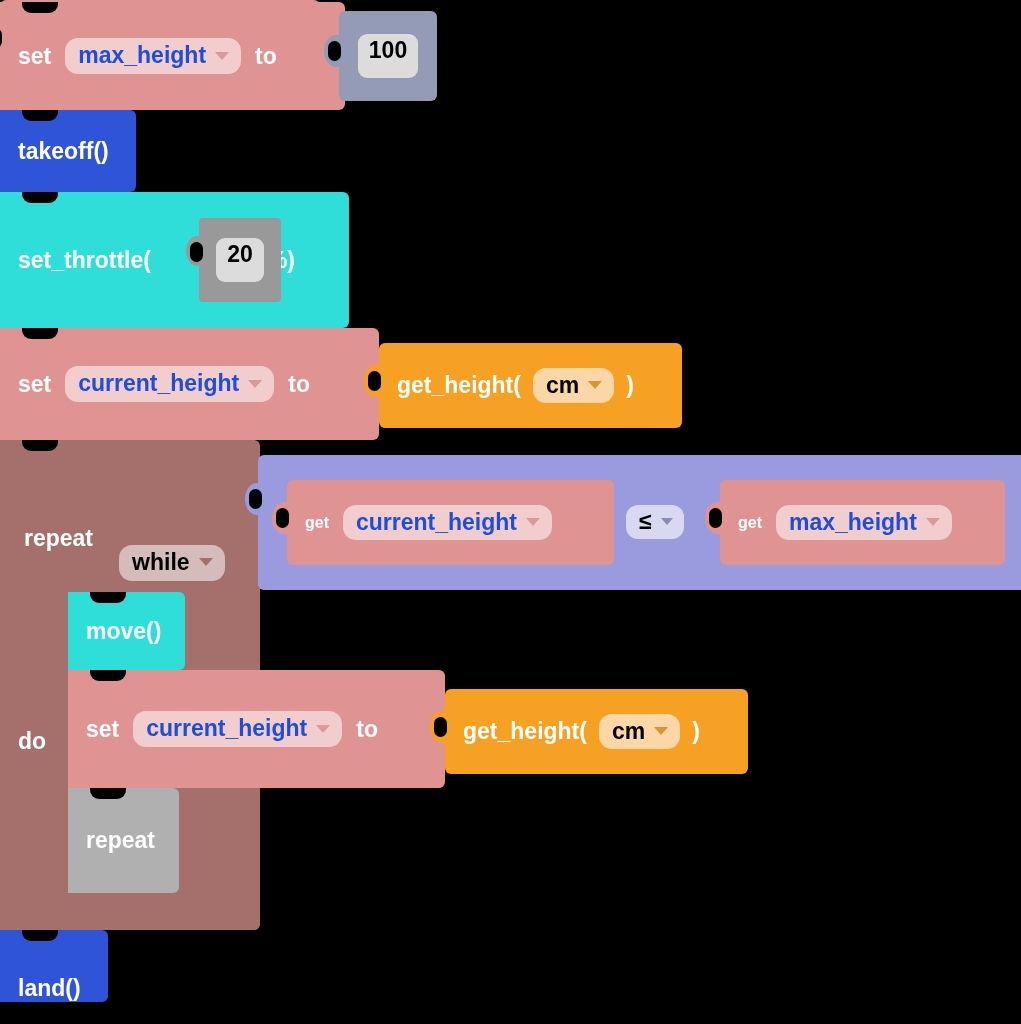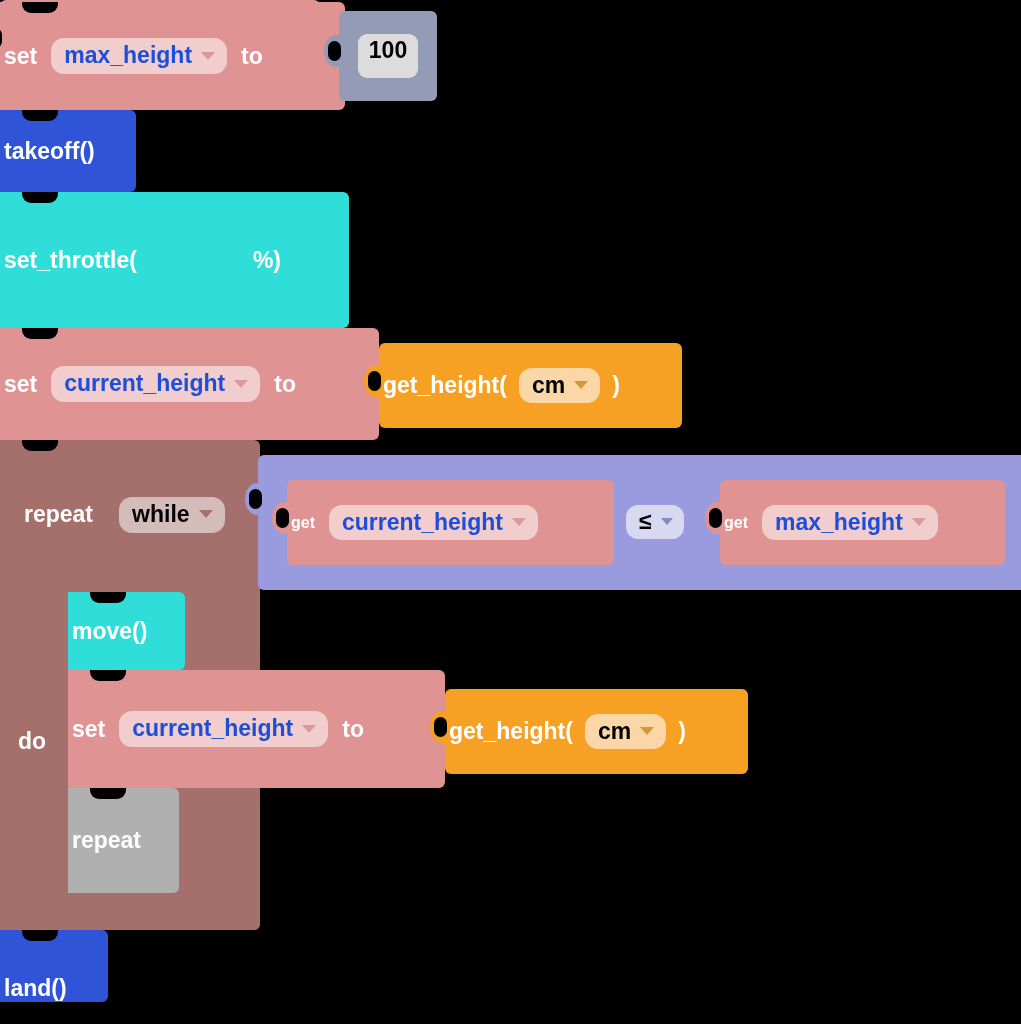--- a/index.html
+++ b/index.html
@@ -263,7 +263,7 @@
   .f-loop  { background: #d4bcbb; color: #000; }
   .f-loop .caret { border-top-color: #a5706c; }
 
-  .pad-l18 { padding-left: 4px; }
+  .pad-l18 { padding-left: 18px; }
   .gap14 { display: flex; align-items: center; gap: 14px; }
   .gap12 { display: flex; align-items: center; gap: 12px; }
 </style>

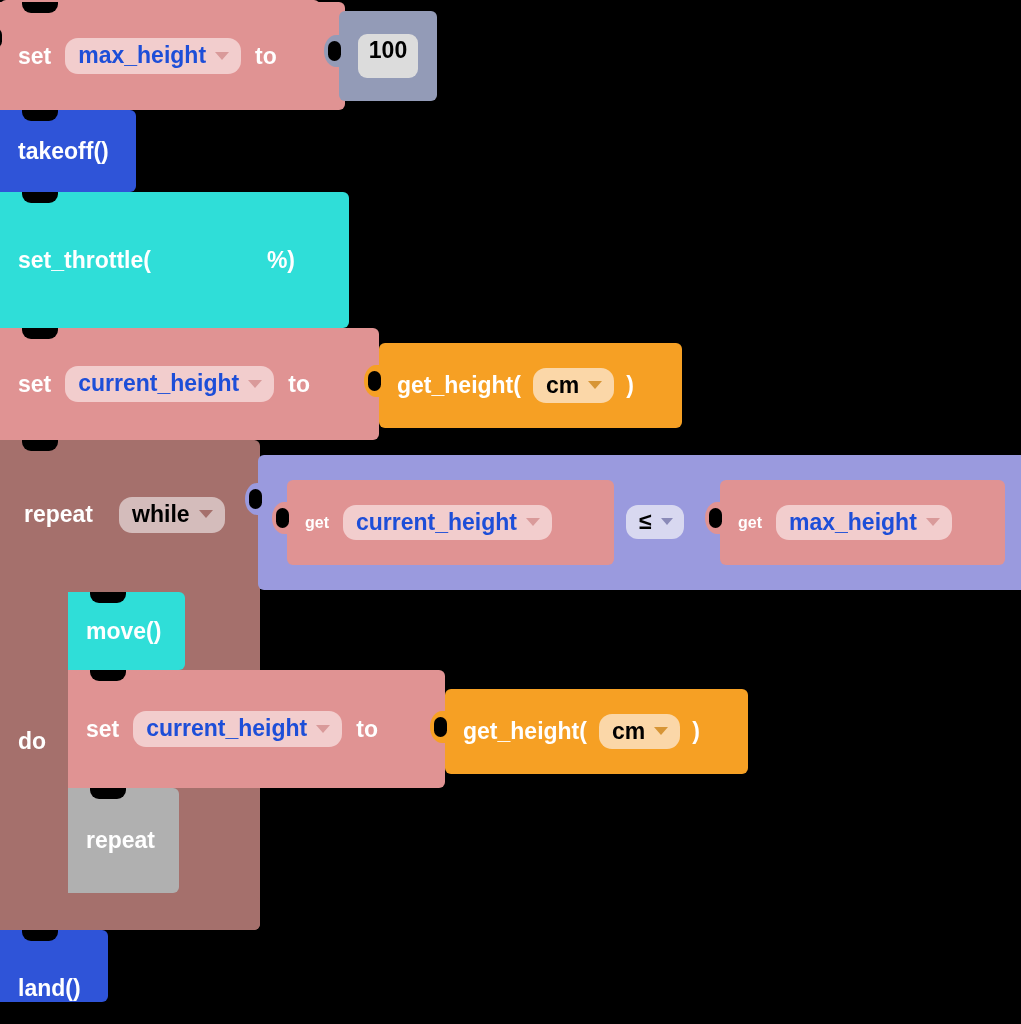--- a/index.html
+++ b/index.html
@@ -302,6 +302,10 @@
       <span class="blk-label">%)</span>
     </div>
   </div>
+  <div id="b-num-20">
+    <div class="plug"></div>
+    <span class="field num f-num">20</span>
+  </div>
 
   <div class="blk" id="b-set-cur1">
     <div class="notch-top"></div>

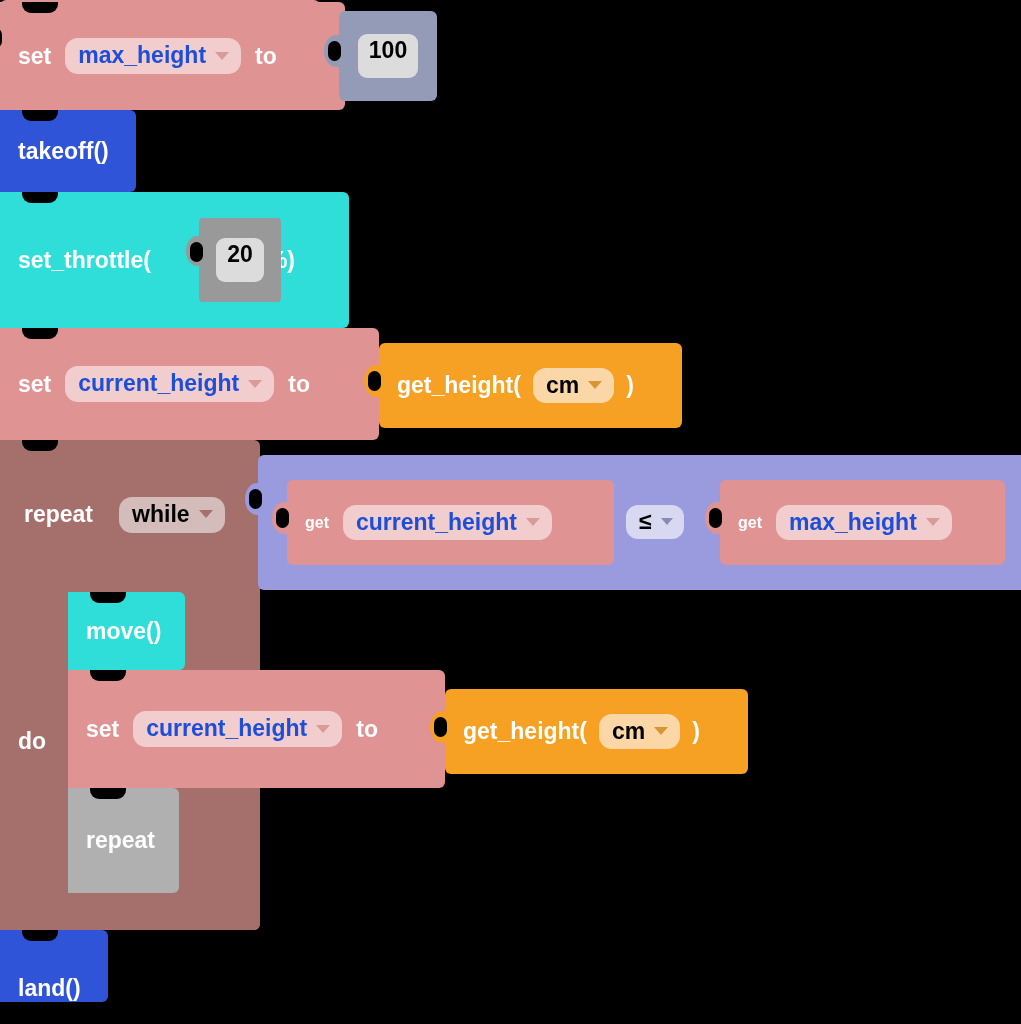--- a/index.html
+++ b/index.html
@@ -260,7 +260,7 @@
   .f-num   { background: #dcdcdc; color: #000; }
   .f-orange{ background: #fbd7a8; color: #000; }
   .f-orange .caret { border-top-color: #d79535; }
-  .f-loop  { background: #d4bcbb; color: #000; }
+  .f-loop  { background: #d4bcbb; color: #000; margin-top: 48px; }
   .f-loop .caret { border-top-color: #a5706c; }
 
   .pad-l18 { padding-left: 18px; }

